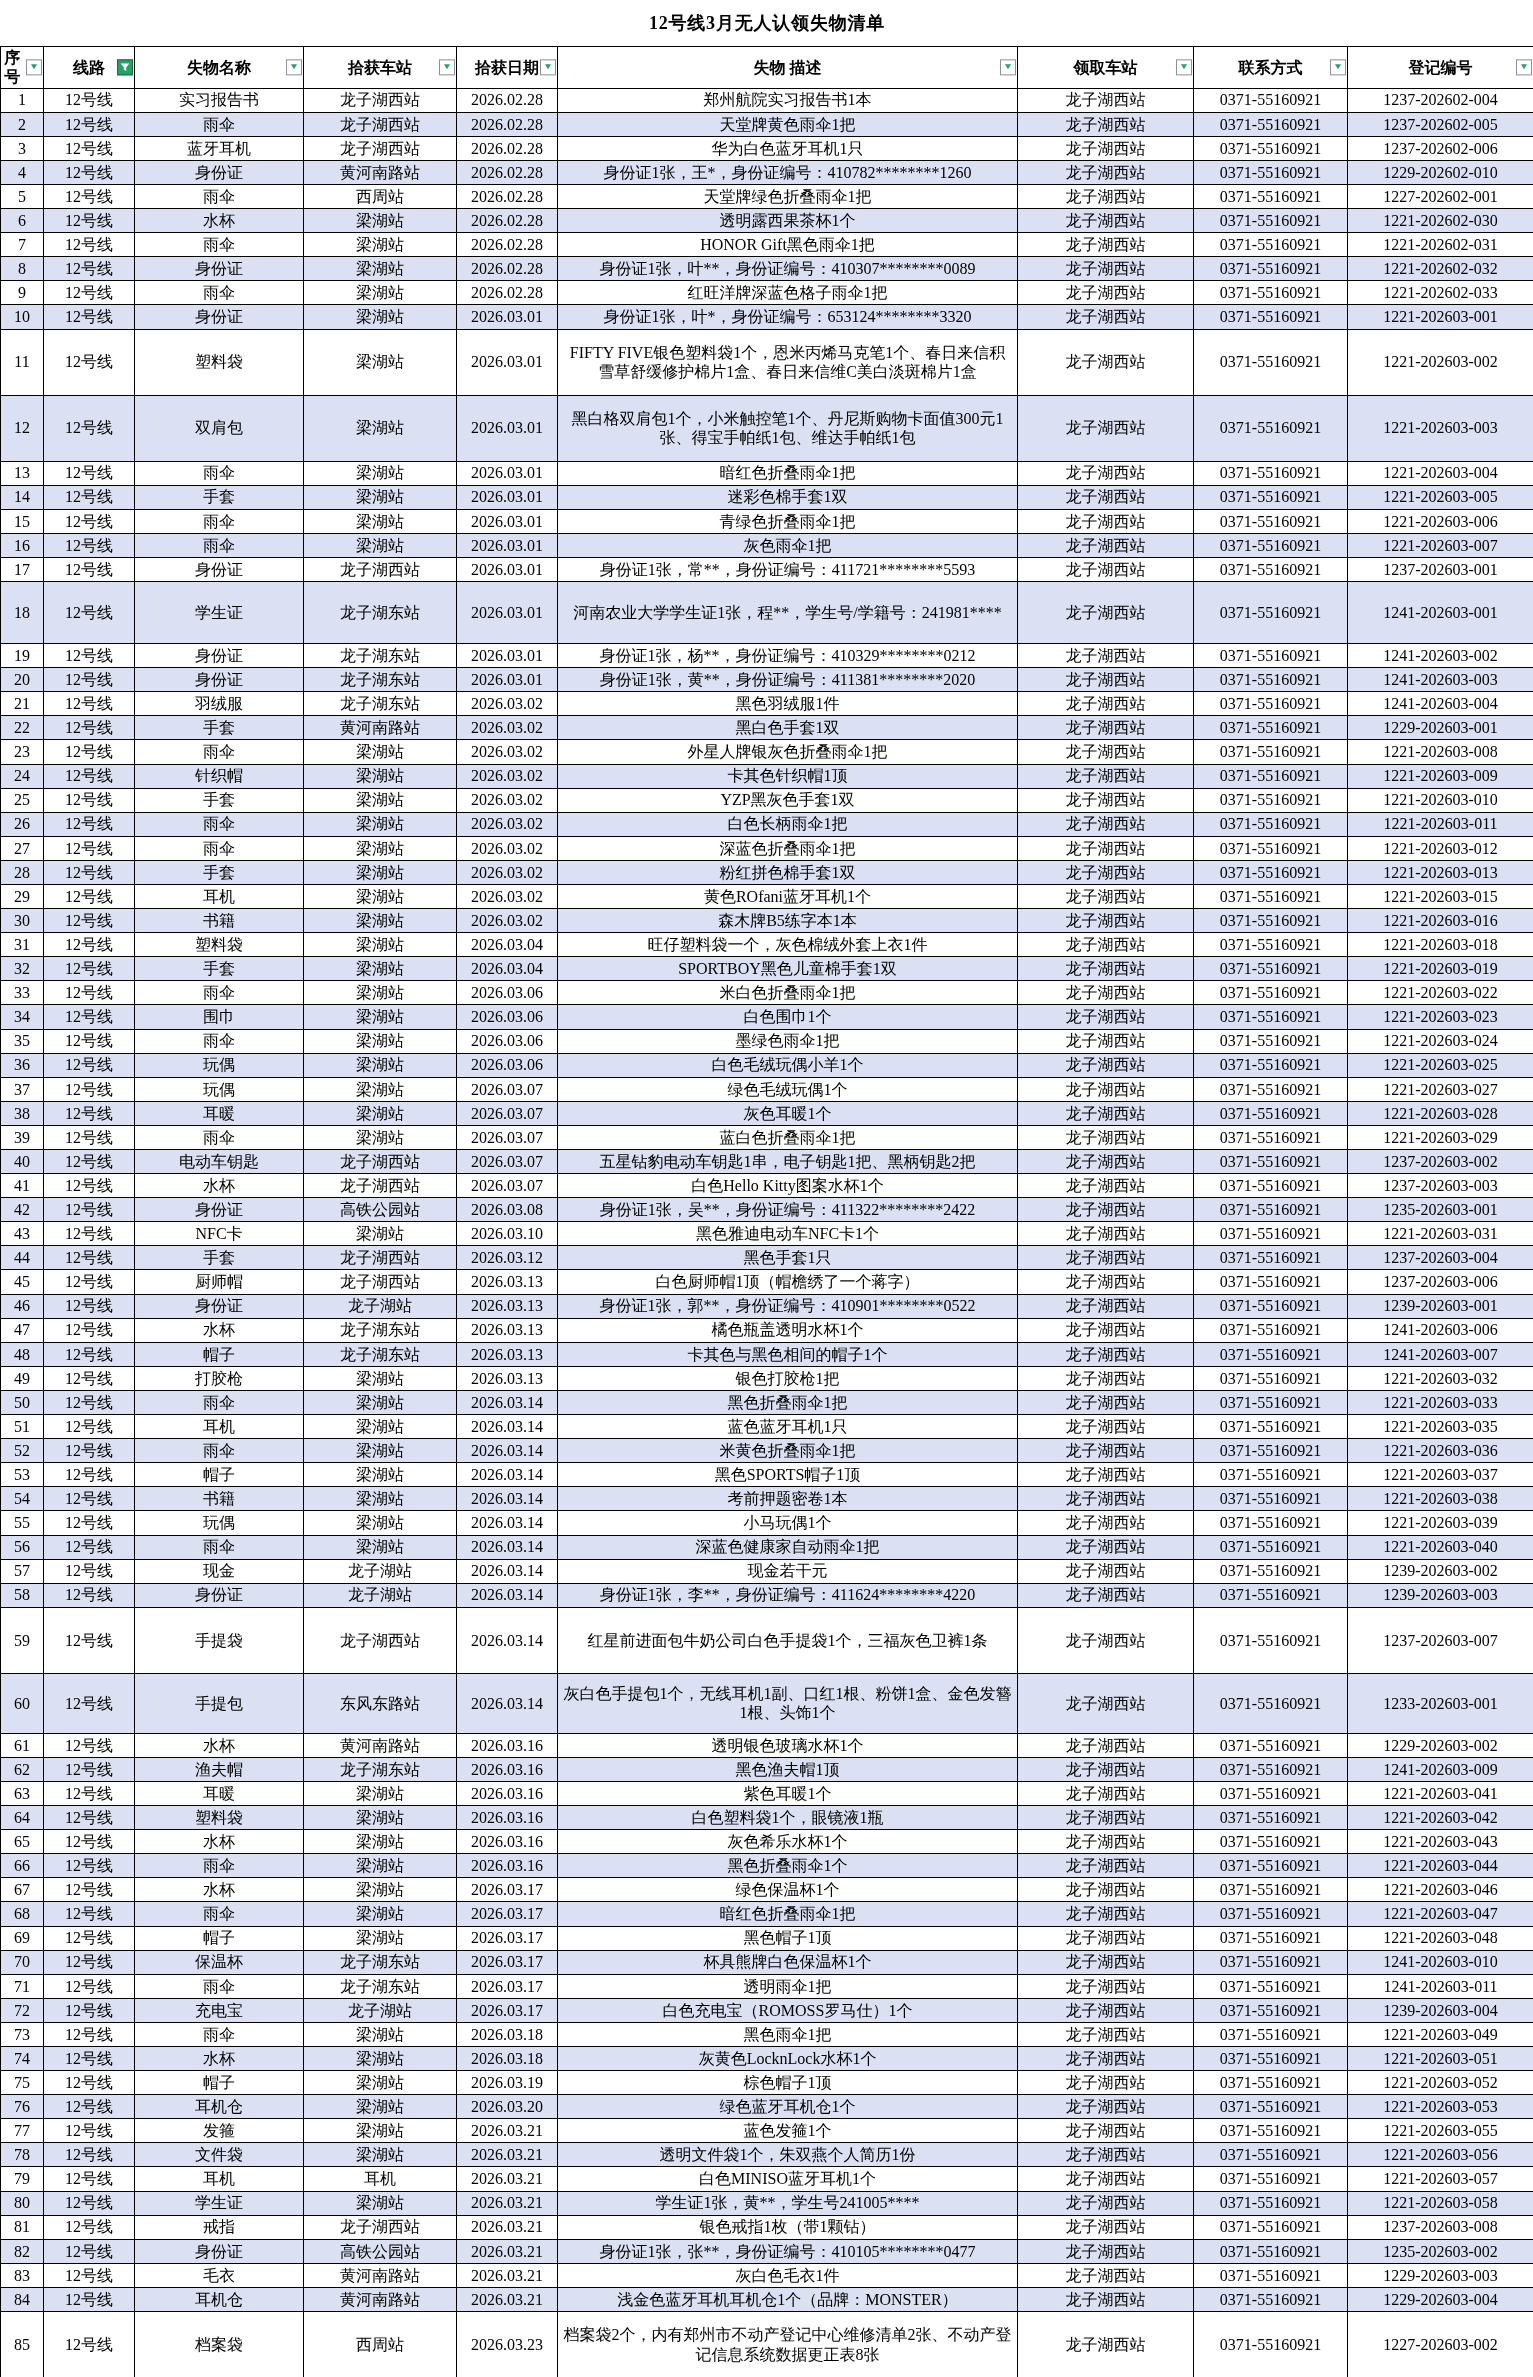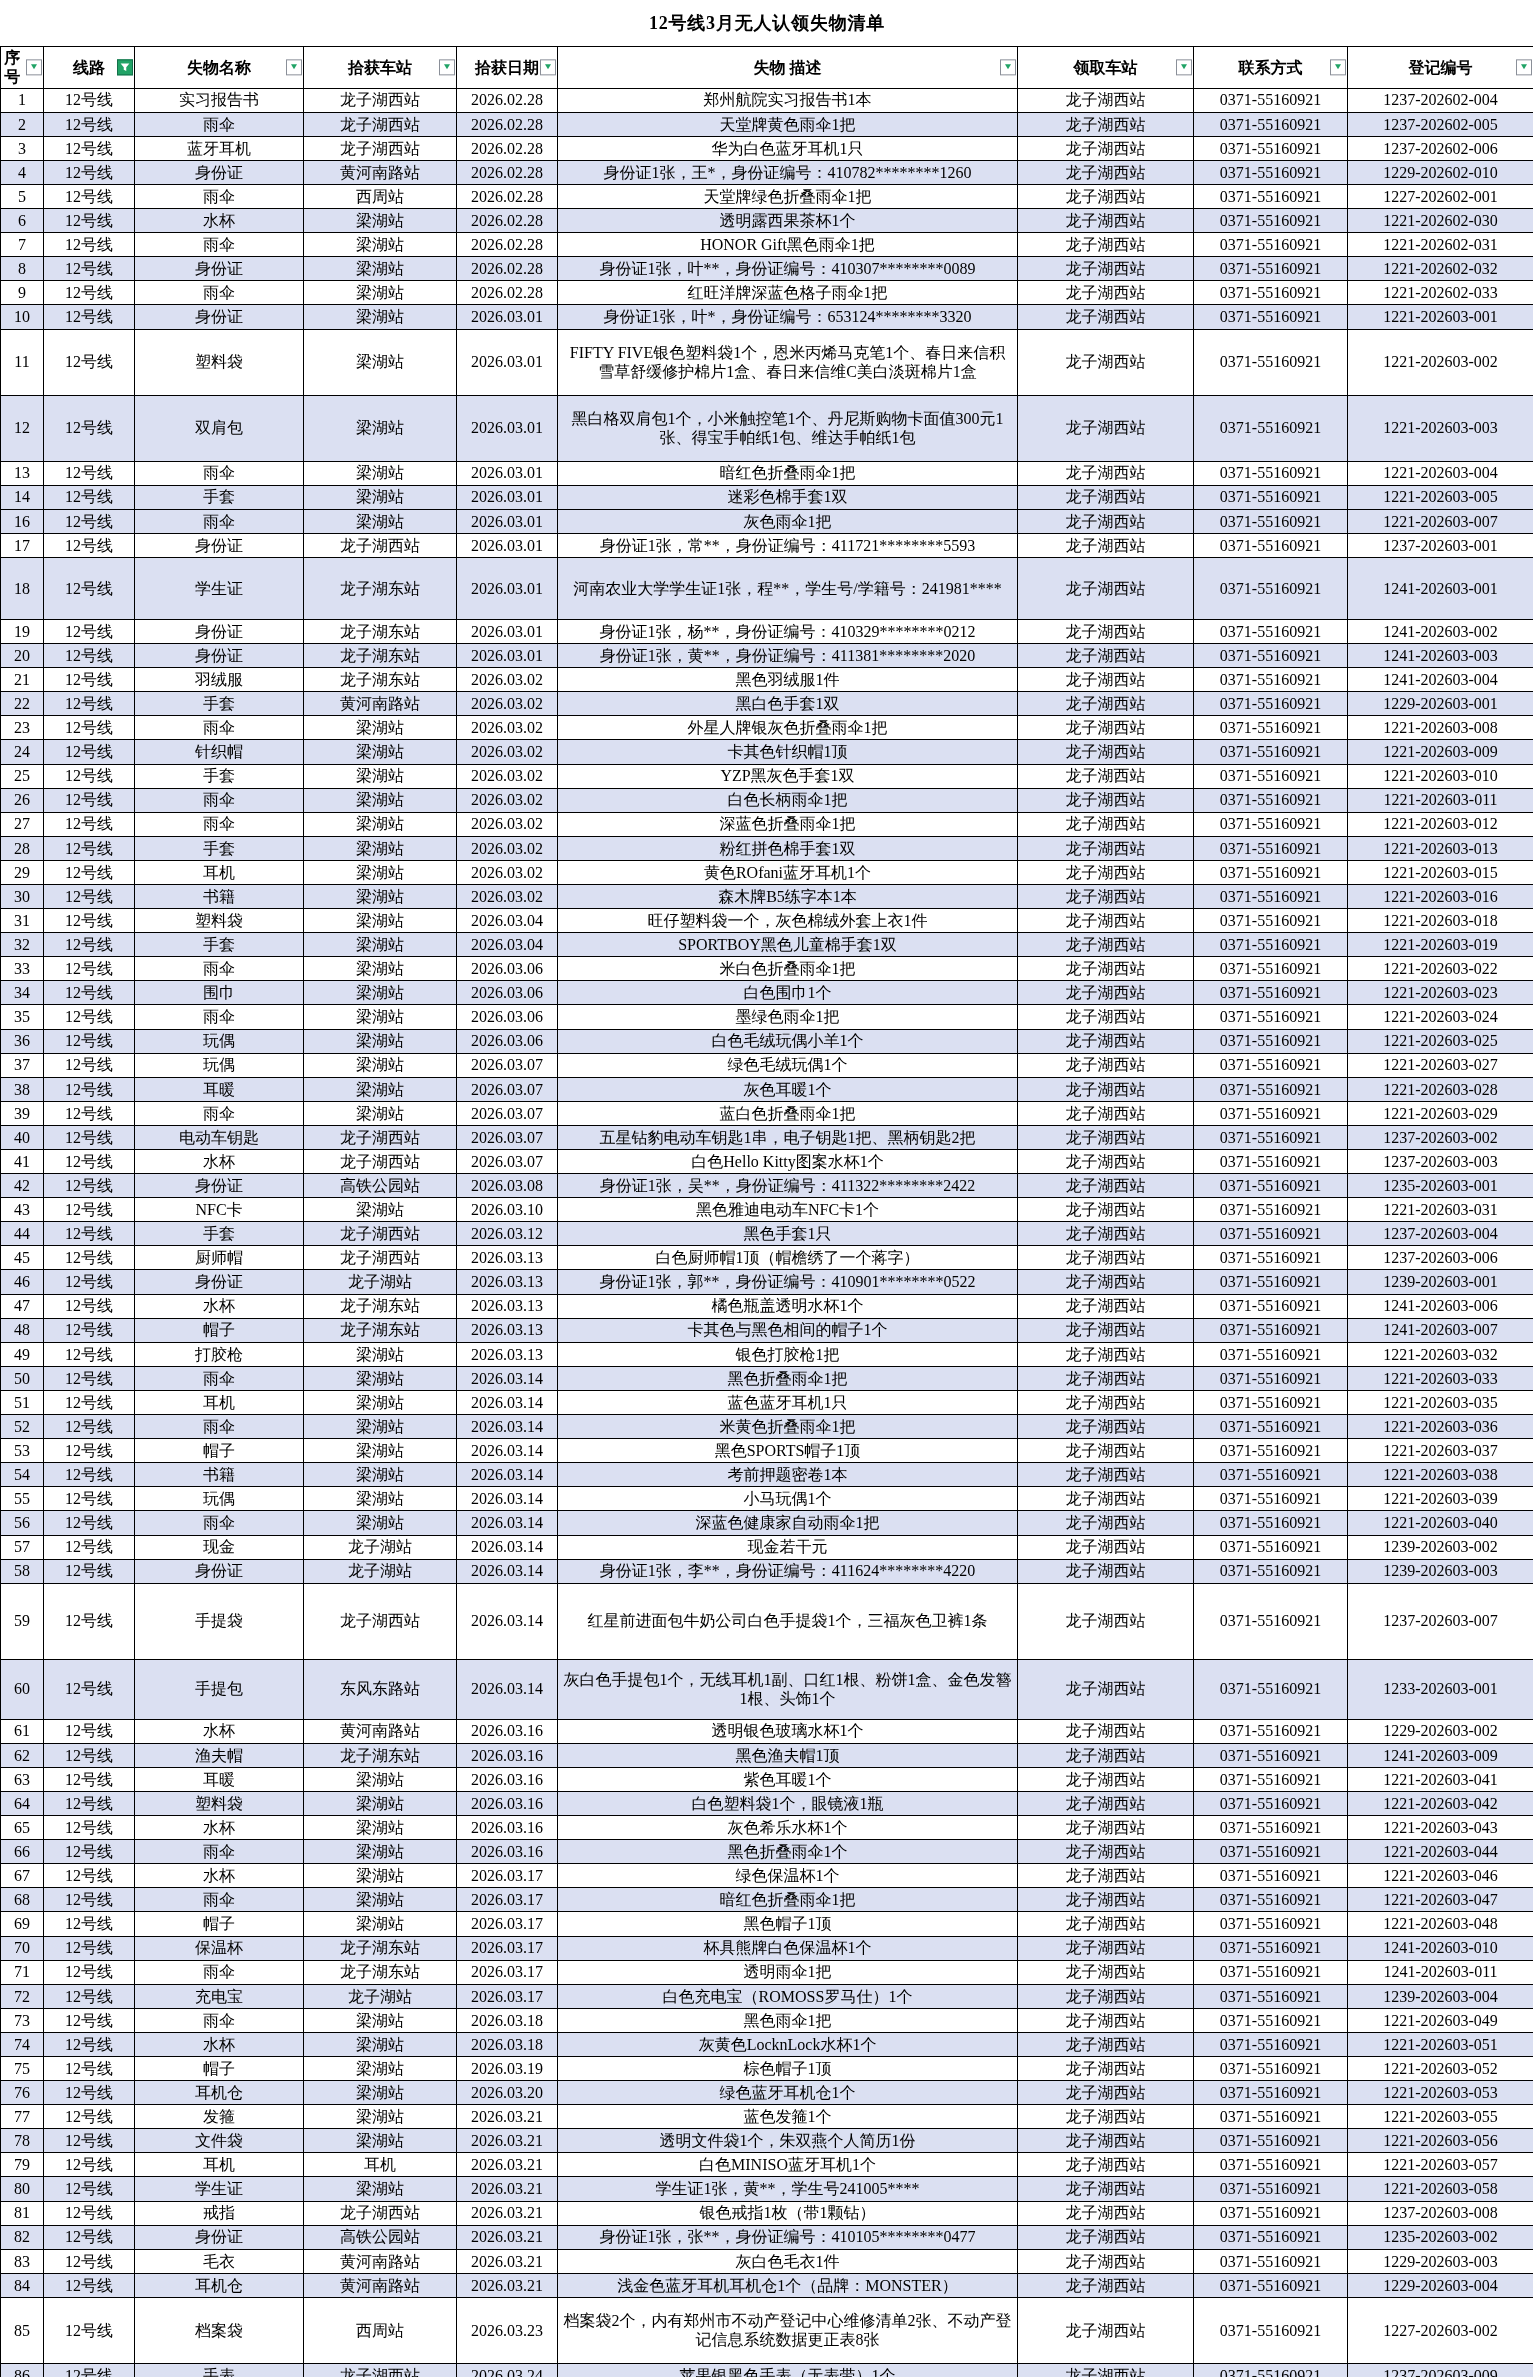--- a/index.html
+++ b/index.html
@@ -253,6 +253,17 @@
           <td>0371-55160921</td>
           <td>1221-202603-005</td>
         </tr>
+        <tr>
+          <td>15</td>
+          <td>12号线</td>
+          <td>雨伞</td>
+          <td>梁湖站</td>
+          <td class="date">2026.03.01</td>
+          <td class="desc">青绿色折叠雨伞1把</td>
+          <td>龙子湖西站</td>
+          <td>0371-55160921</td>
+          <td>1221-202603-006</td>
+        </tr>
         <tr class="band">
           <td>16</td>
           <td>12号线</td>

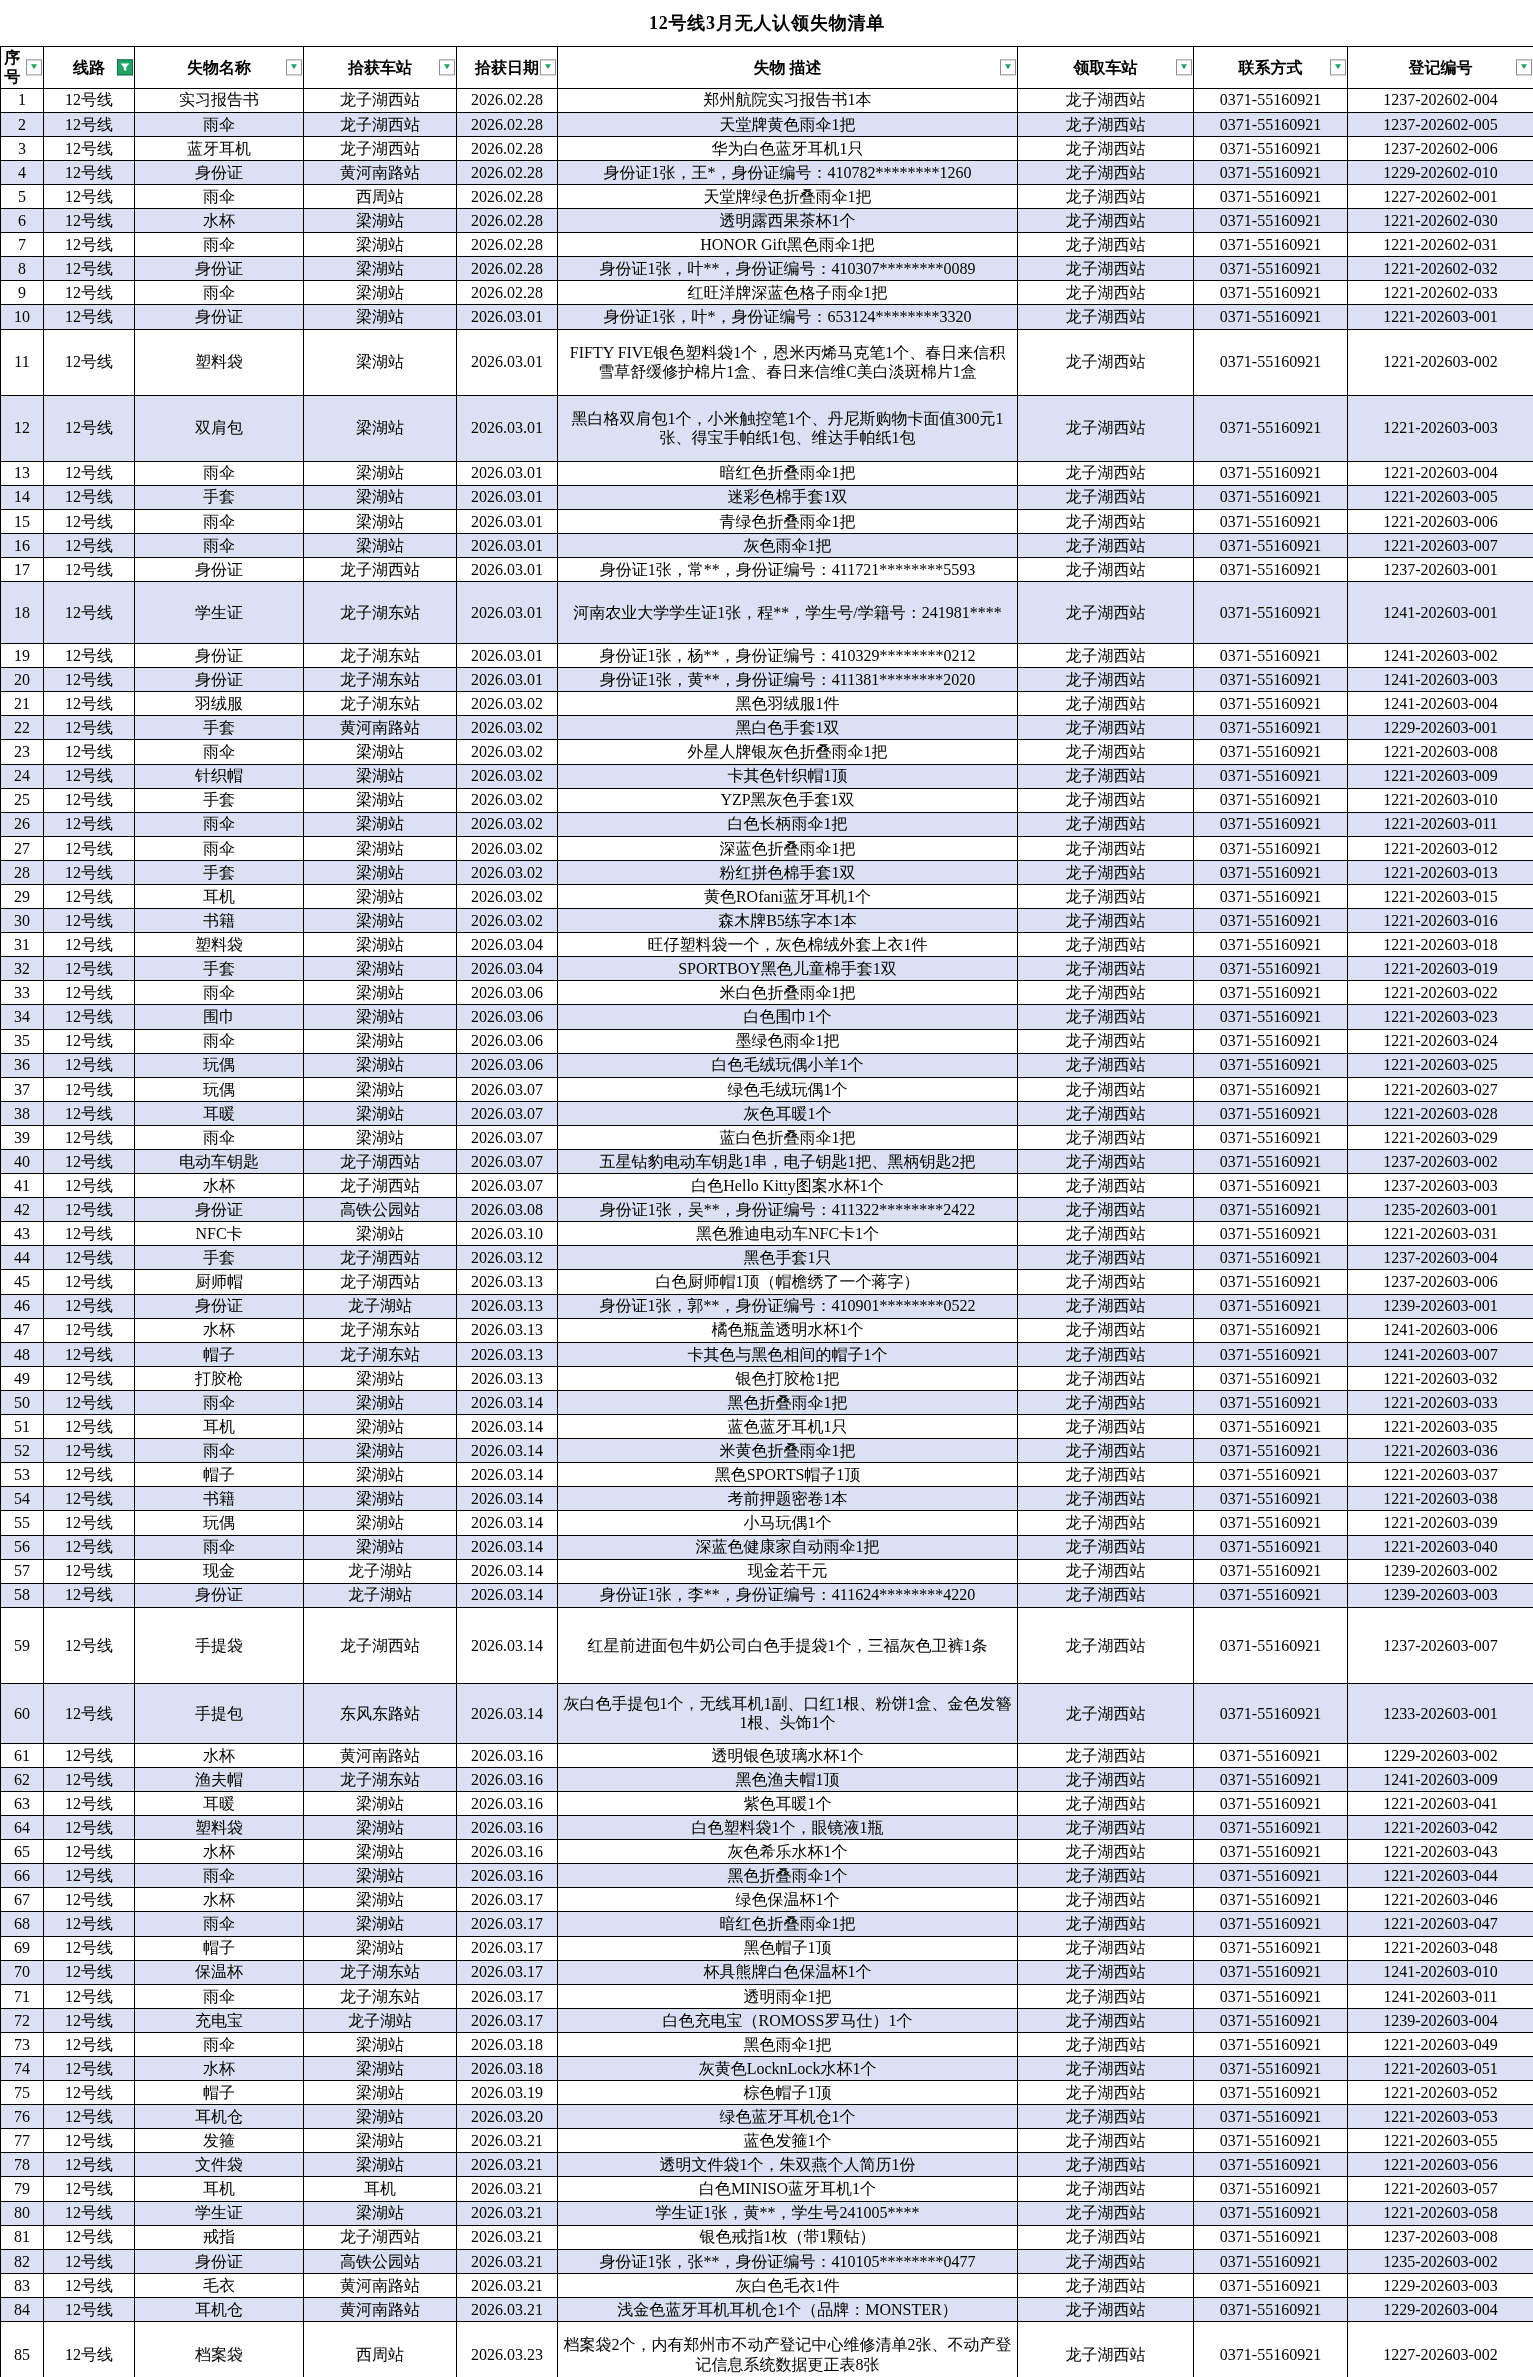--- a/index.html
+++ b/index.html
@@ -737,7 +737,7 @@
           <td>0371-55160921</td>
           <td>1239-202603-003</td>
         </tr>
-        <tr class="tall" style="height: 76px;">
+        <tr class="tall" style="height: 66px;">
           <td>59</td>
           <td>12号线</td>
           <td>手提袋</td>

